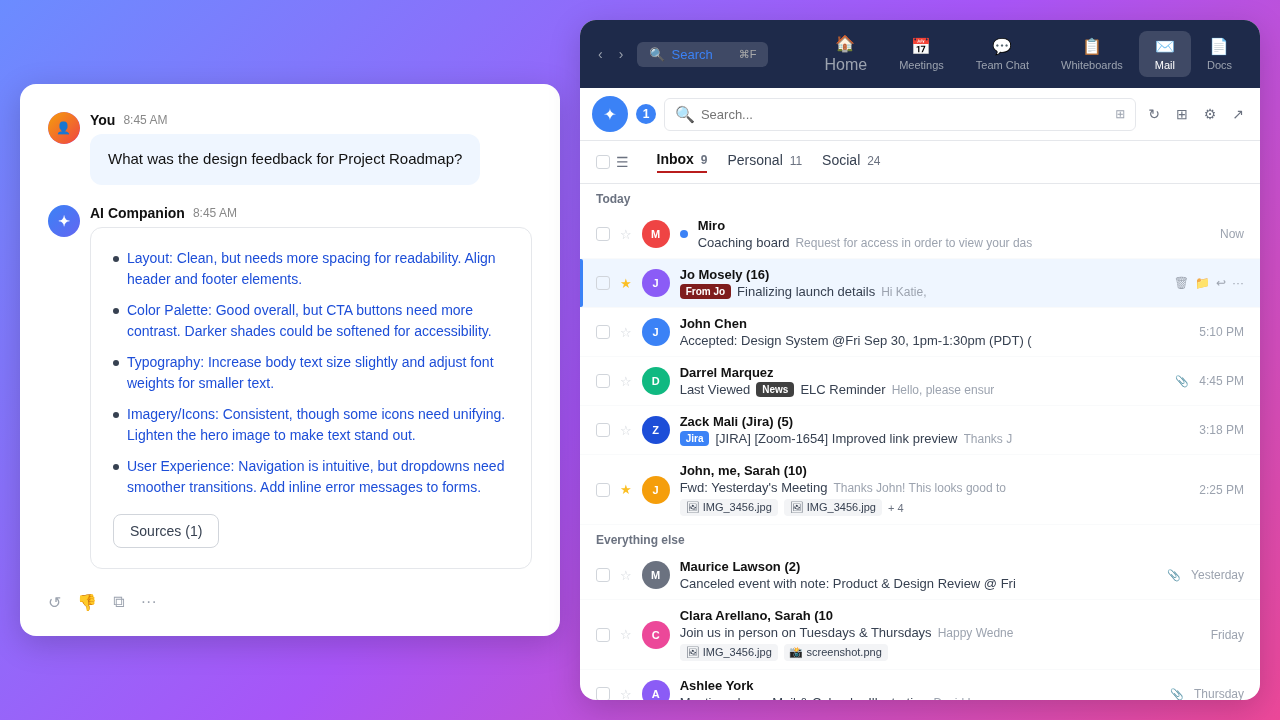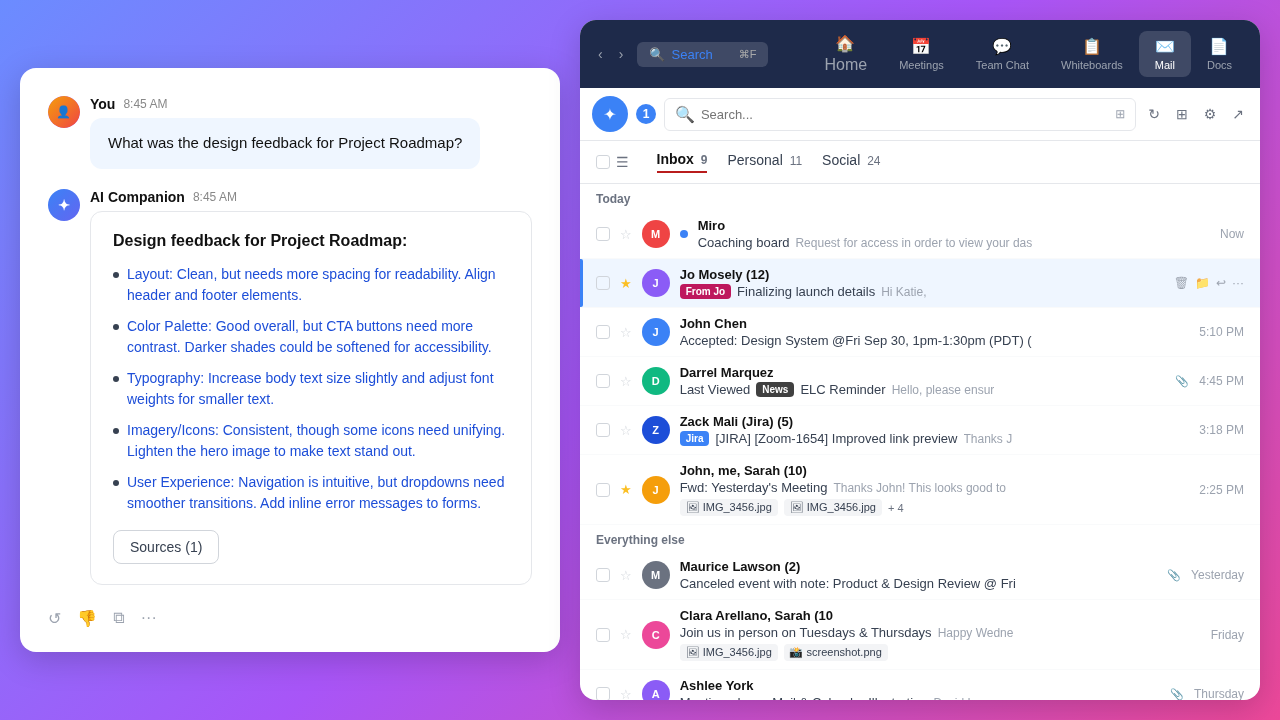--- a/index.html
+++ b/index.html
@@ -524,7 +524,6 @@
         <span class="message-time">8:45 AM</span>
       </div>
       <div class="ai-response">
-        <div class="ai-response-title">Design feedback for Project Roadmap:</div>
         <ul class="feedback-list">
           <li>
             <span class="bullet"></span>

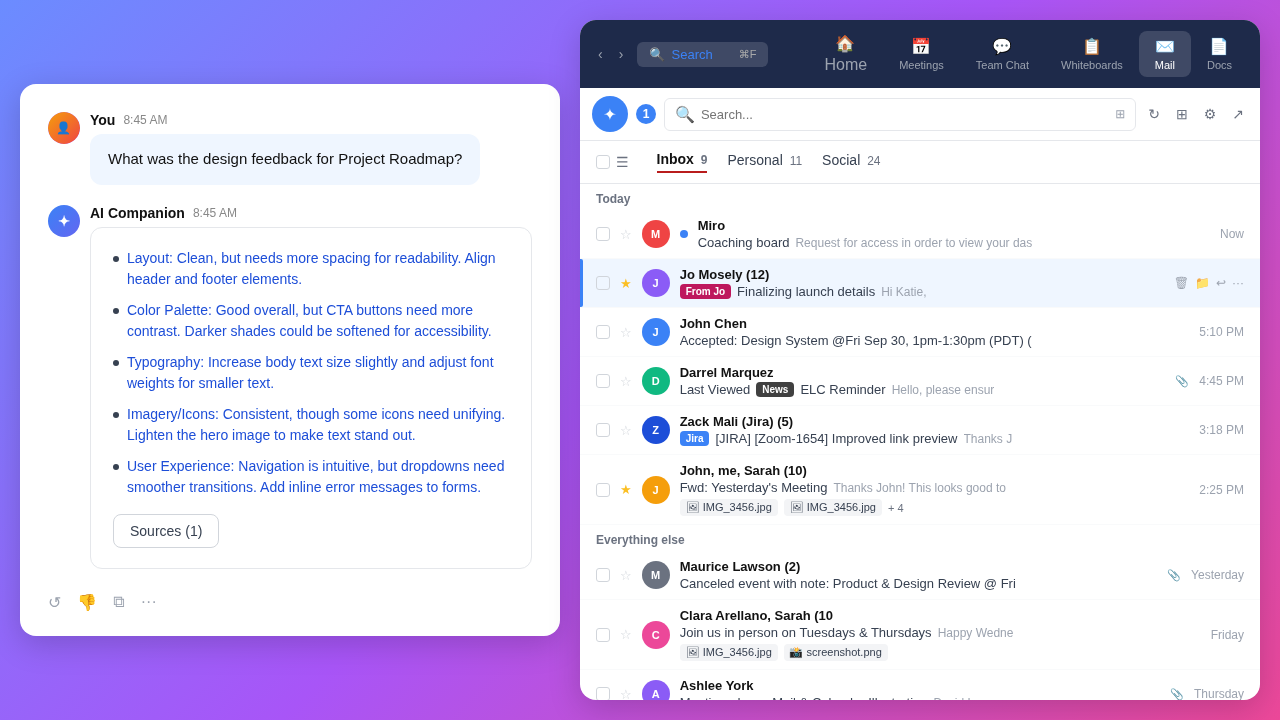--- a/index.html
+++ b/index.html
@@ -657,7 +657,7 @@
       <span class="email-star">★</span>
       <div class="sender-avatar" style="background:#8b5cf6;">J</div>
       <div class="email-main">
-        <span class="email-sender-name">Jo Mosely (12)</span>
+        <span class="email-sender-name">Jo Mosely (16)</span>
         <div class="email-subject-row">
           <span class="tag tag-purple">From Jo</span>
           <span class="email-subject">Finalizing launch details</span>

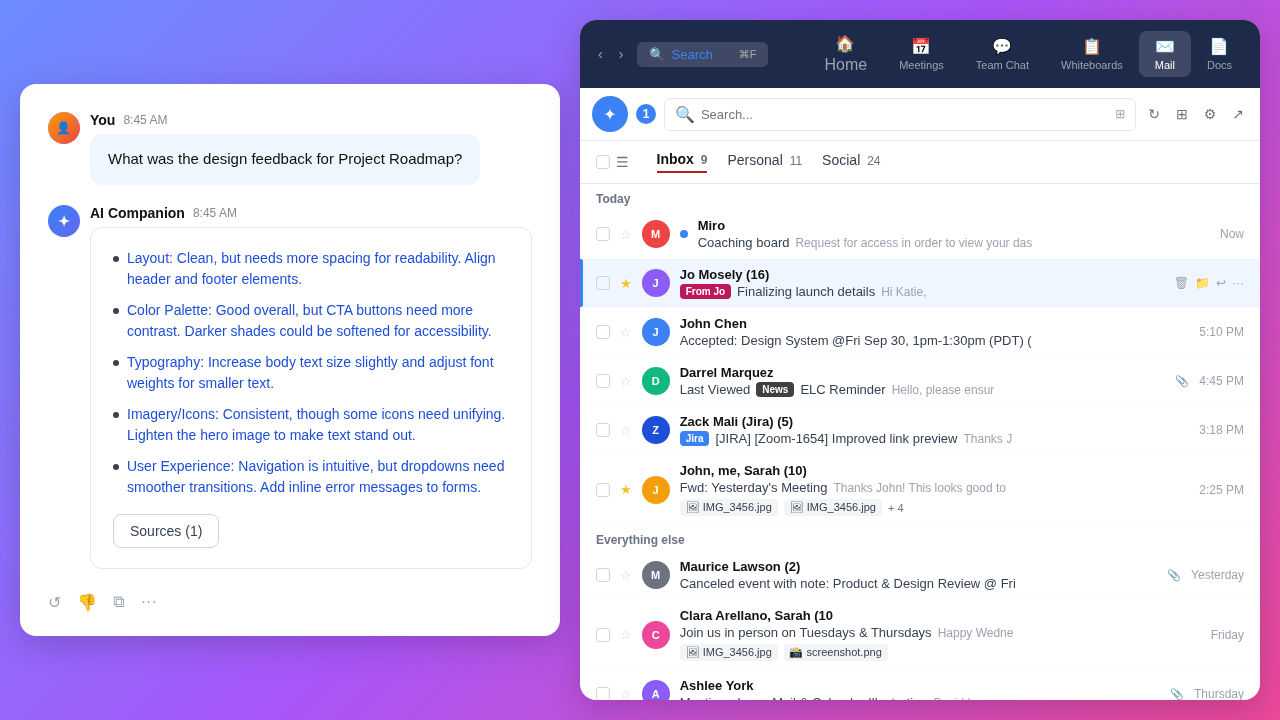--- a/index.html
+++ b/index.html
@@ -424,7 +424,7 @@
     }
 
     .tag-purple {
-      background: #be185d;
+      background: #7f1d1d;
       color: white;
     }
 

